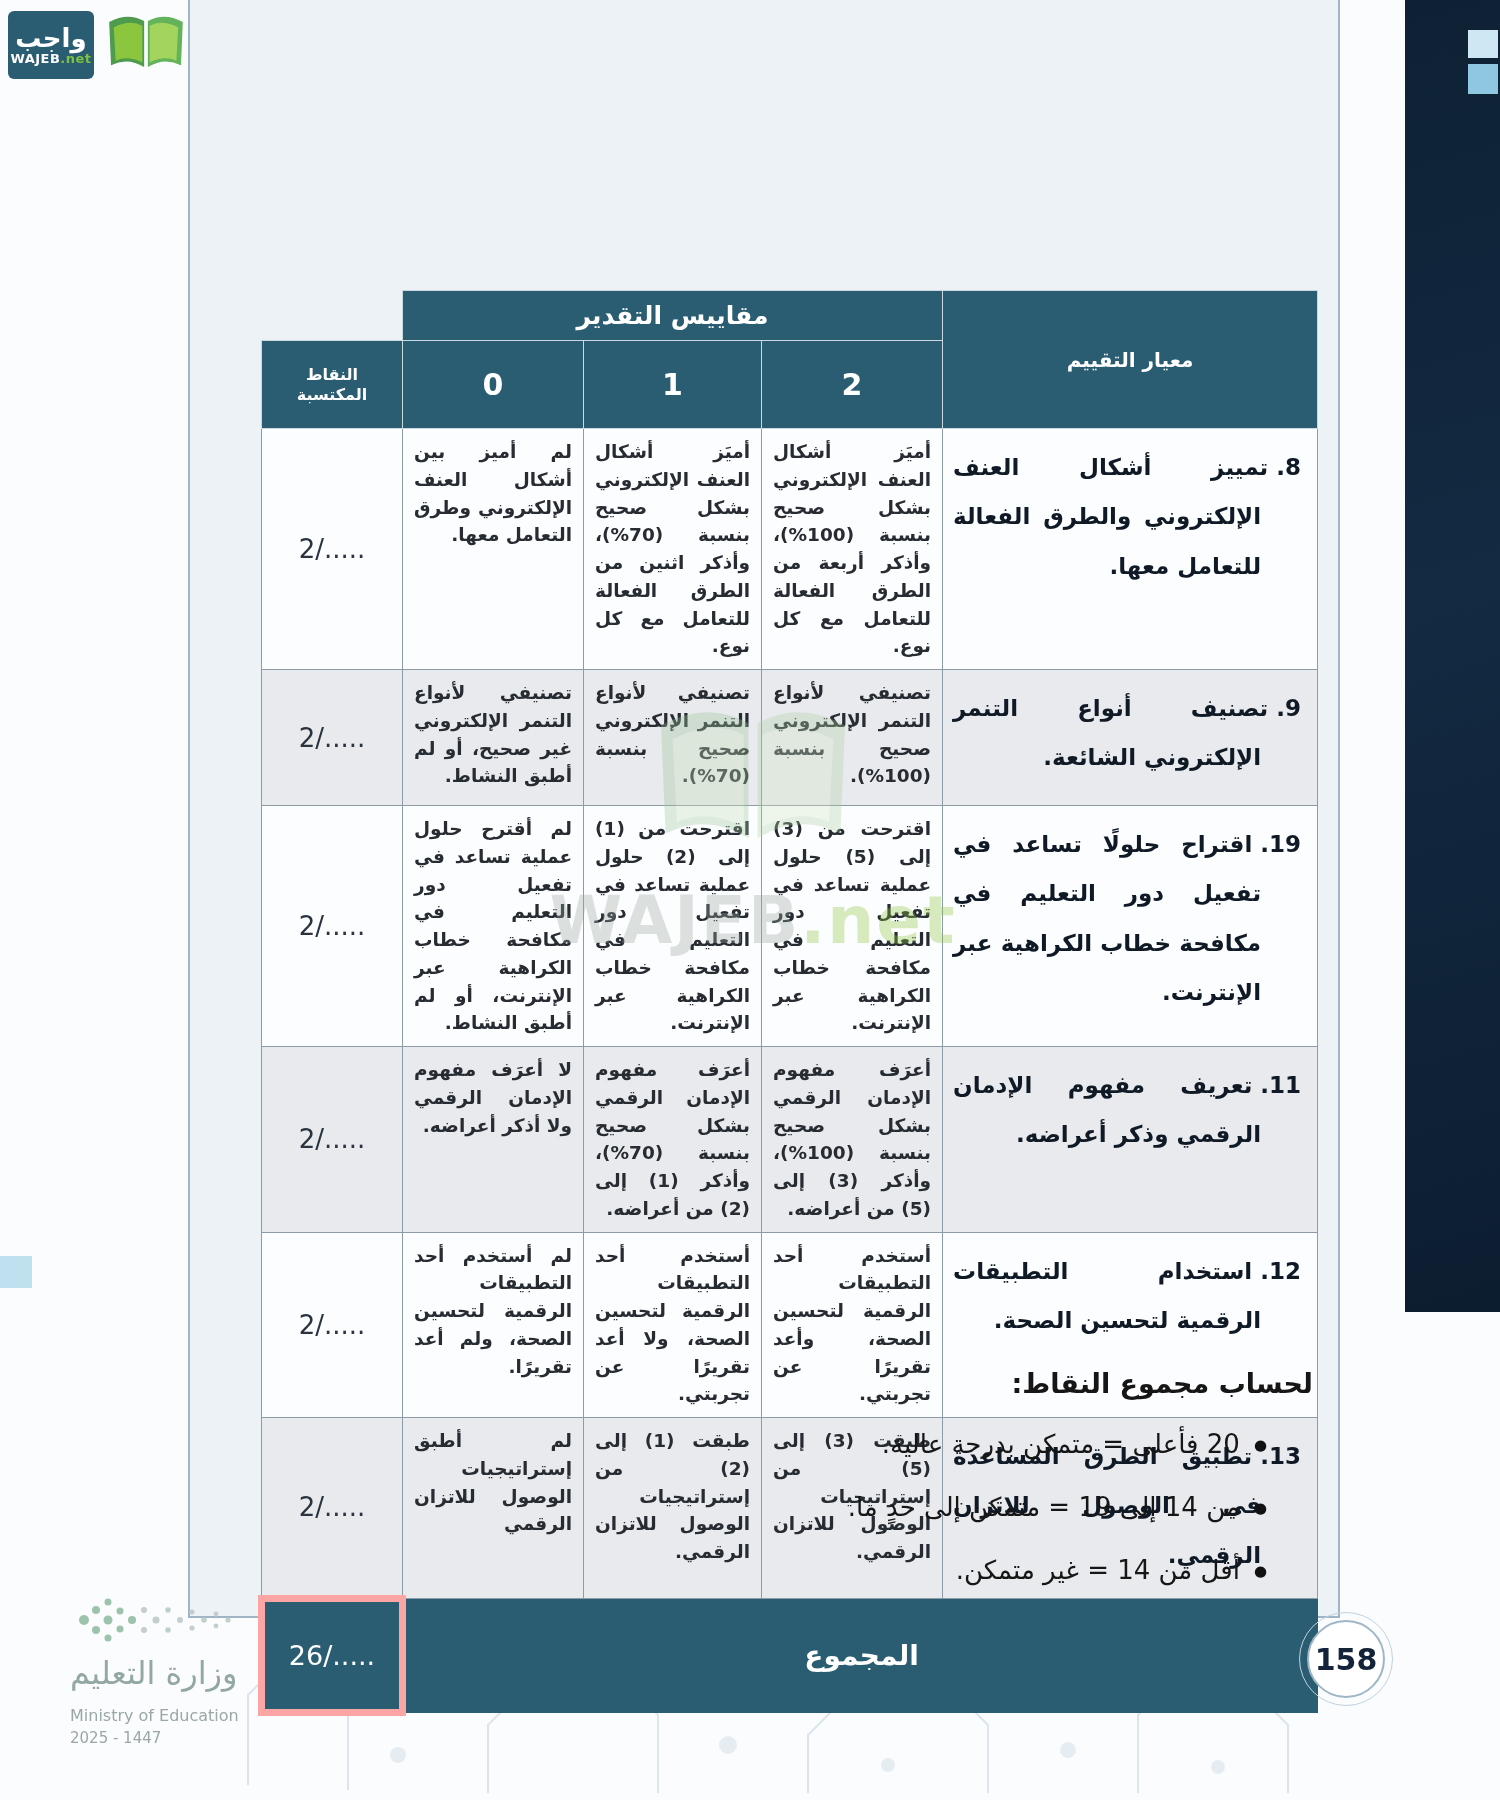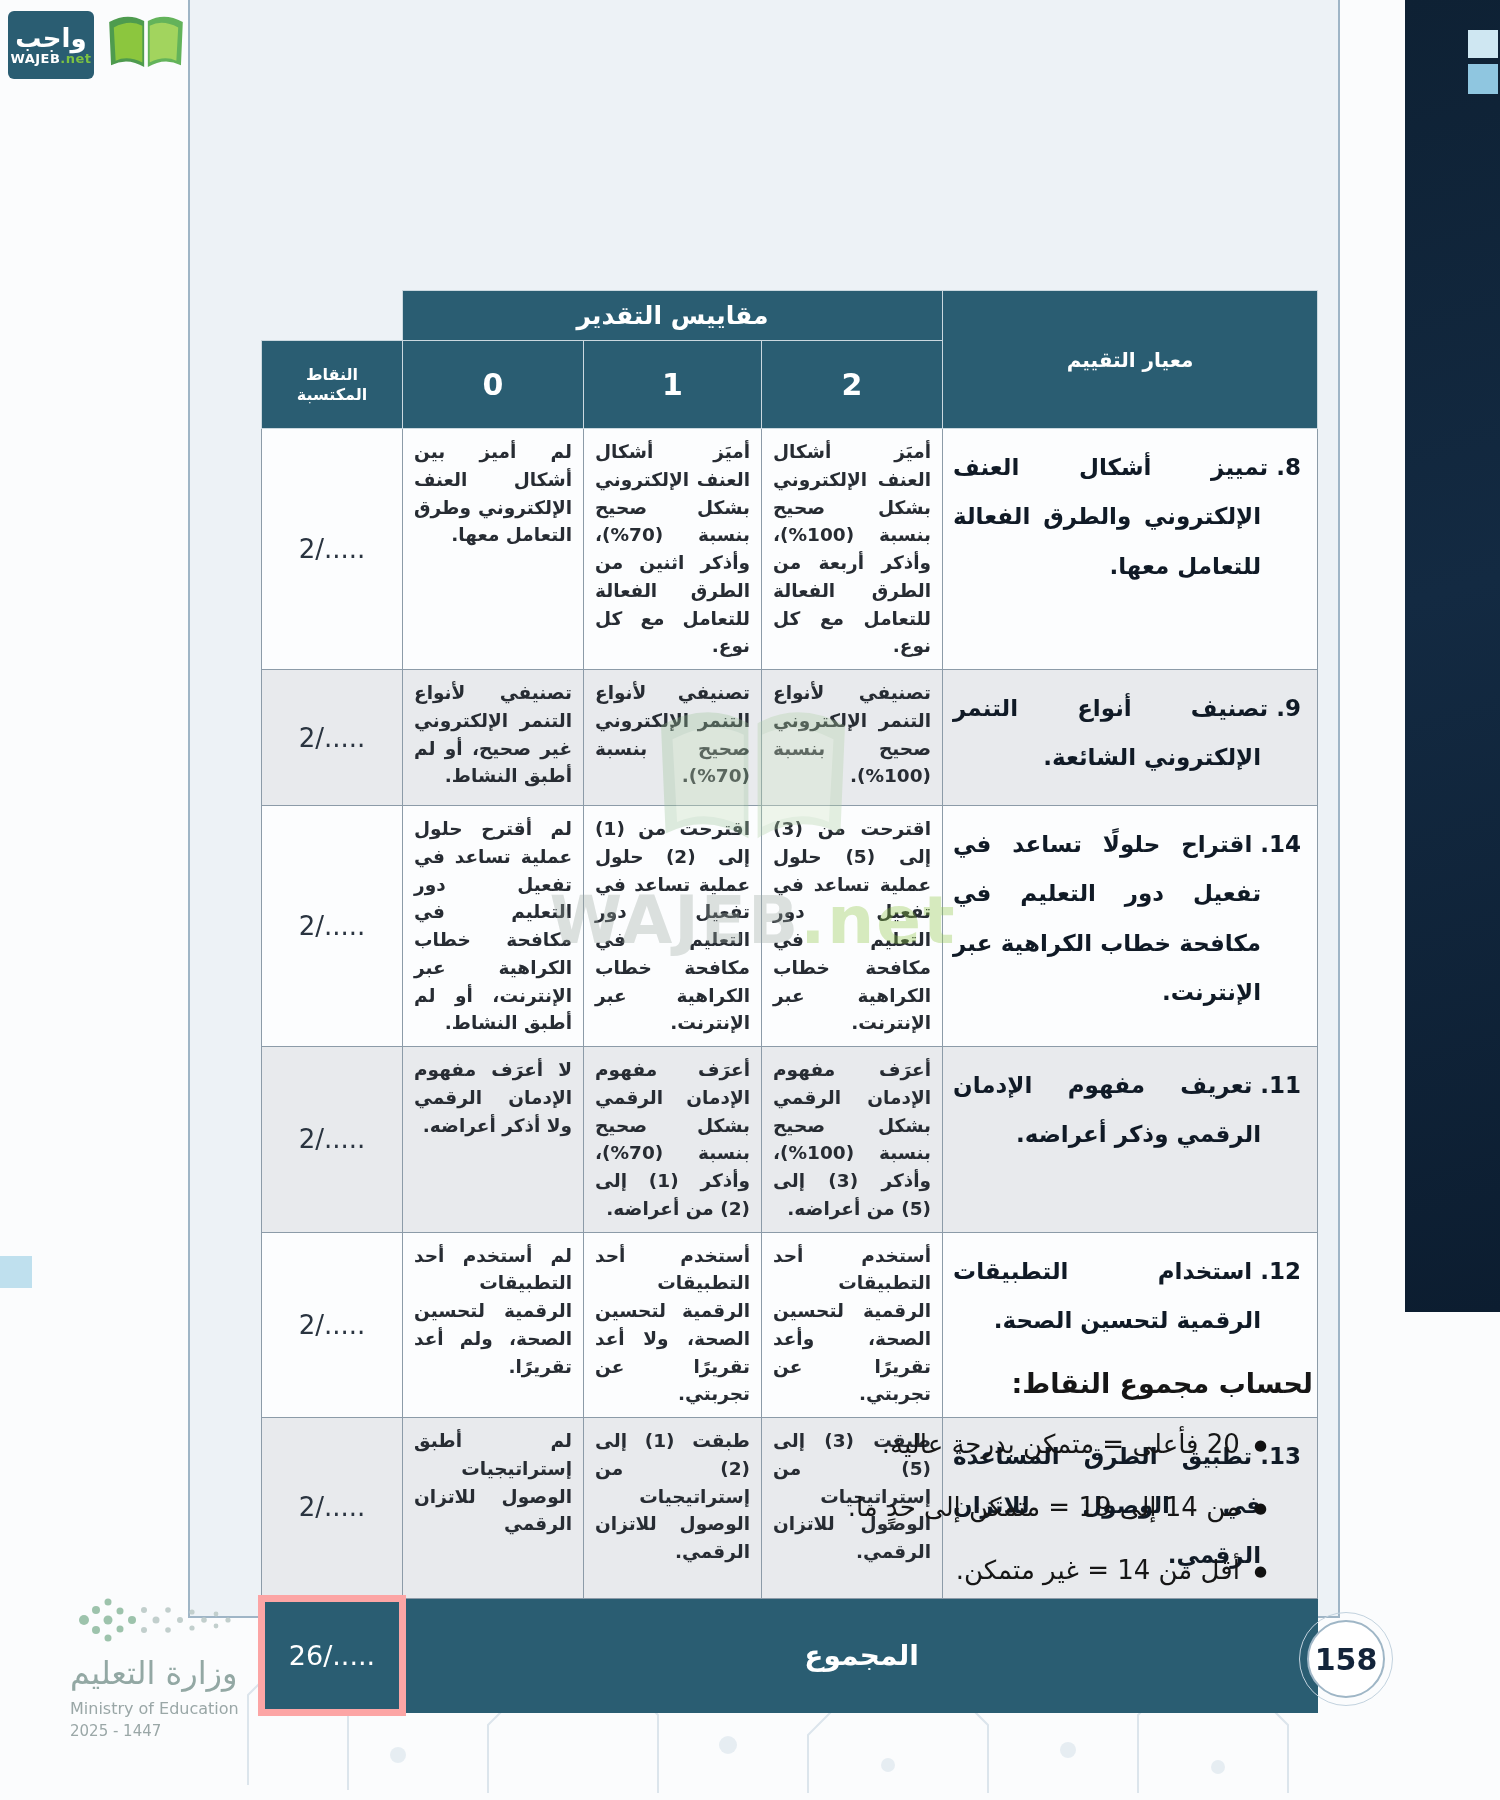--- a/index.html
+++ b/index.html
@@ -175,7 +175,7 @@
     </tr>
     <tr class="row-even rh10">
       <td class="crit">
-            <div class="inner"><span class="num">14.</span><span>اقتراح حلولًا تساعد في تفعيل دور التعليم في مكافحة خطاب الكراهية عبر الإنترنت.</span></div>
+            <div class="inner"><span class="num">19.</span><span>اقتراح حلولًا تساعد في تفعيل دور التعليم في مكافحة خطاب الكراهية عبر الإنترنت.</span></div>
           </td>
       <td class="lvltext">اقترحت من (3) إلى (5) حلول عملية تساعد في تفعيل دور التعليم في مكافحة خطاب الكراهية عبر الإنترنت.</td>
       <td class="lvltext">اقترحت من (1) إلى (2) حلول عملية تساعد في تفعيل دور التعليم في مكافحة خطاب الكراهية عبر الإنترنت.</td>

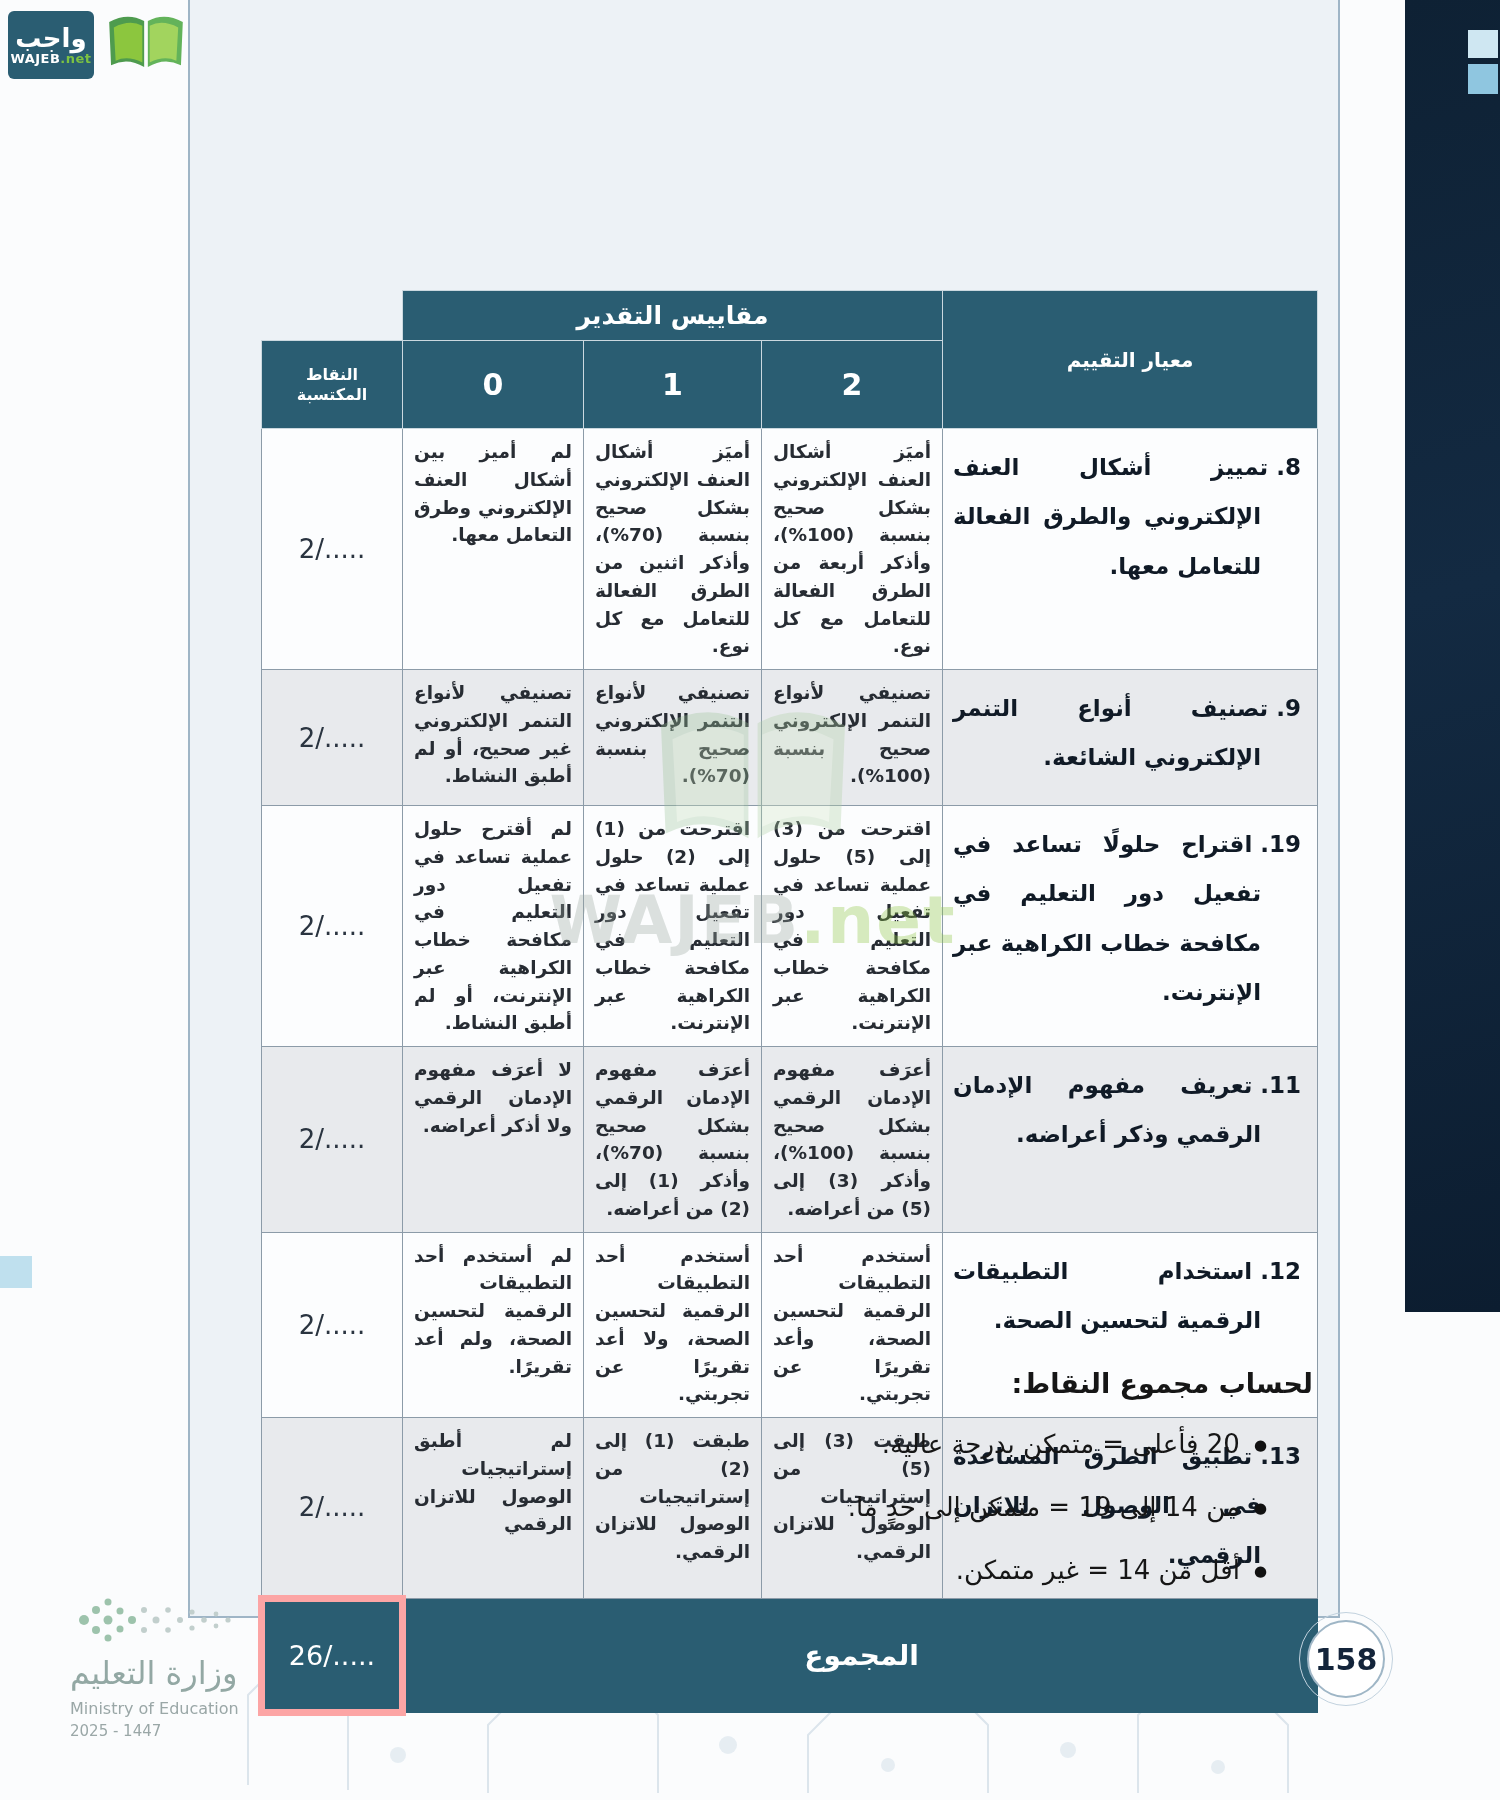--- a/index.html
+++ b/index.html
@@ -77,7 +77,7 @@
   
   .ministry{position:absolute;left:70px;top:1592px;width:230px;z-index:5;text-align:left;direction:ltr;}
   .ministry .ar{font-size:32px;font-weight:normal;color:#93A8A4;margin-top:2px;direction:rtl;text-align:left;}
-  .ministry .en{font-size:16px;color:#9AA7A7;margin-top:7px;}
+  .ministry .en{font-size:16px;color:#9AA7A7;margin-top:14px;}
   .ministry .yr{font-size:15px;color:#9AA7A7;margin-top:4px;}
 </style>
 </head>

